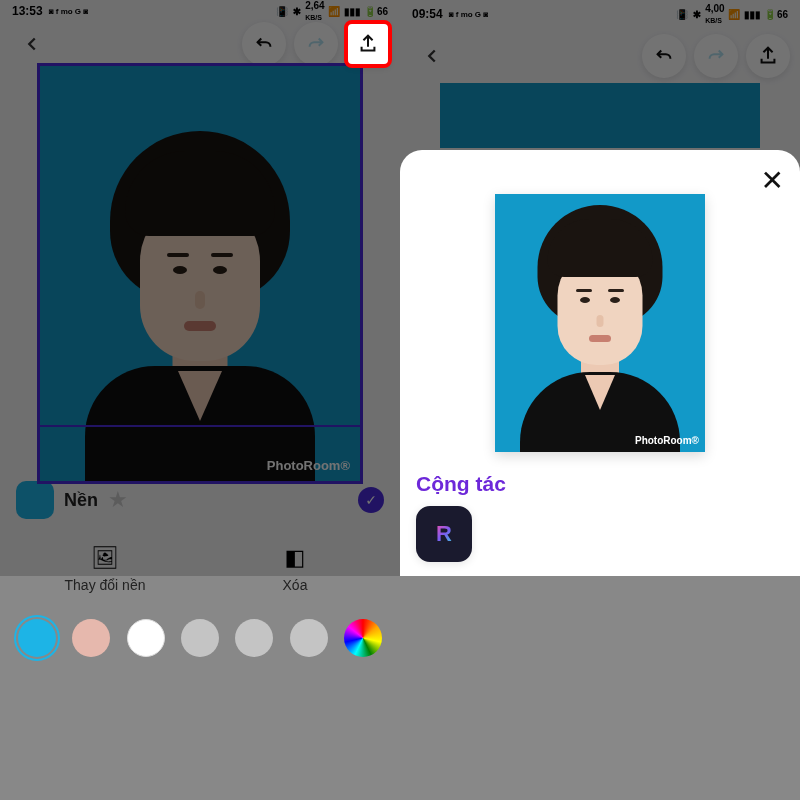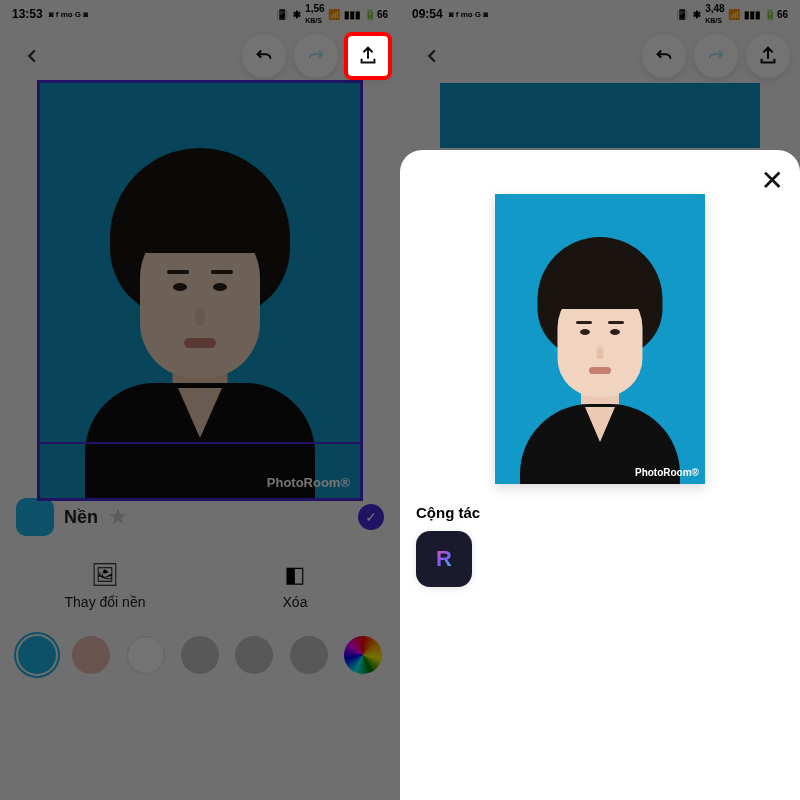--- a/index.html
+++ b/index.html
@@ -4,7 +4,7 @@
 <style>
   * { box-sizing: border-box; margin: 0; padding: 0; font-family: -apple-system, sans-serif; }
   body { width: 800px; height: 800px; background: #888; display: flex; }
-  .screen { width: 400px; height: 800px; background: #f5f5f7; position: relative; display: flex; flex-direction: column; }
+  .screen { width: 400px; height: 576px; background: #f5f5f7; position: relative; display: flex; flex-direction: column; }
   .dim-overlay { position: absolute; inset: 0; background: rgba(0,0,0,0.55); pointer-events: none; z-index: 5; }
 
   

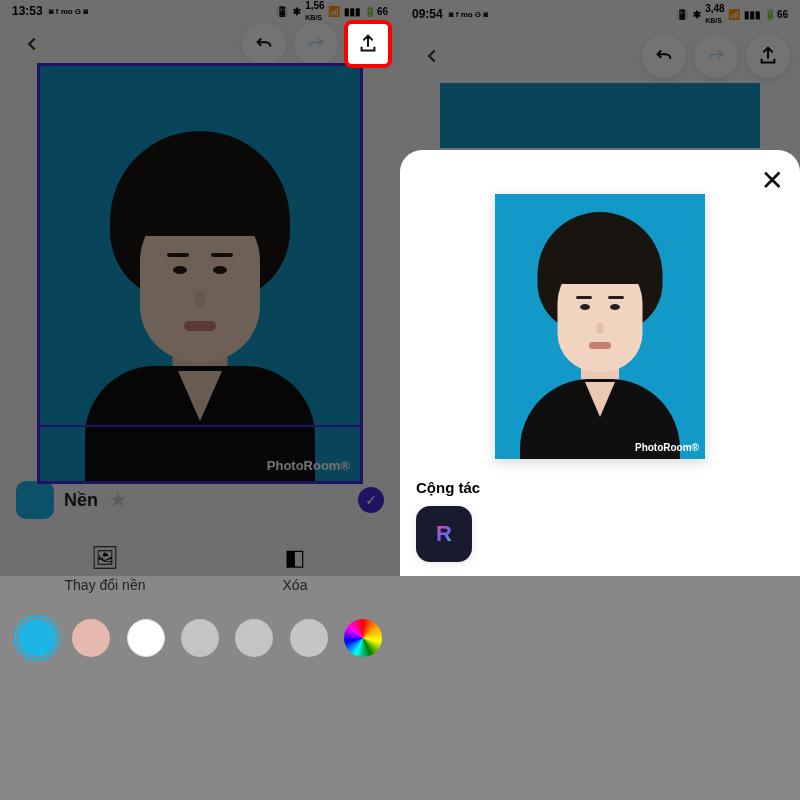--- a/index.html
+++ b/index.html
@@ -108,7 +108,7 @@
     <div class="status-right">
       <span>📳</span>
       <span>✱</span>
-      <span><span>1,56</span><br><span style="font-size:7px">KB/S</span></span>
+      <span><span>2,64</span><br><span style="font-size:7px">KB/S</span></span>
       <span>📶 ▮▮▮</span>
       <span>🔋<span>66</span></span>
     </div>

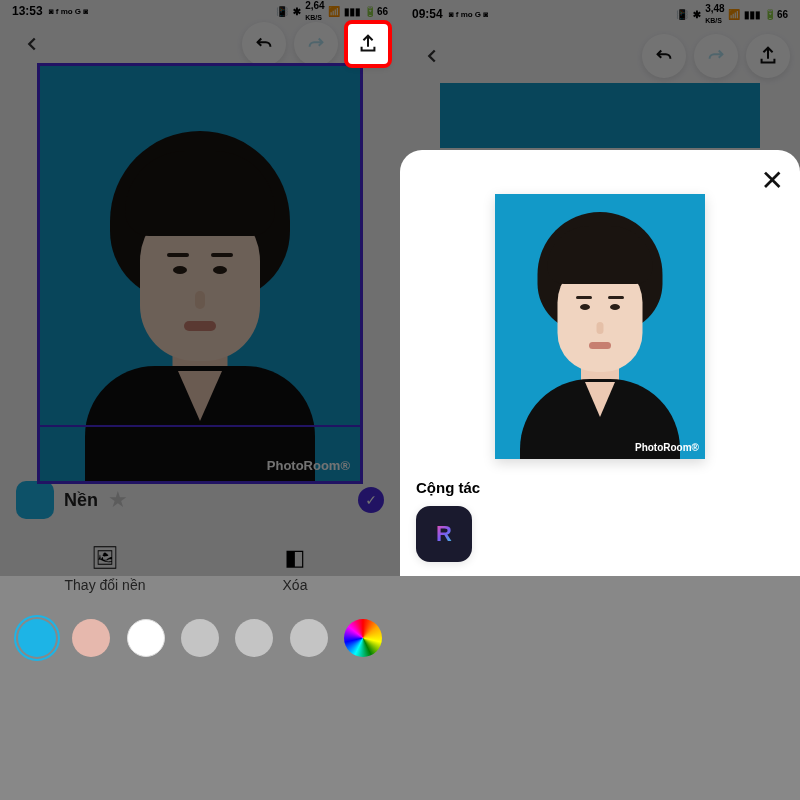--- a/index.html
+++ b/index.html
@@ -201,7 +201,7 @@
     <div class="status-right">
       <span>📳</span>
       <span>✱</span>
-      <span><span>3,48</span><br><span style="font-size:7px">KB/S</span></span>
+      <span><span>4,00</span><br><span style="font-size:7px">KB/S</span></span>
       <span>📶 ▮▮▮</span>
       <span>🔋<span>66</span></span>
     </div>

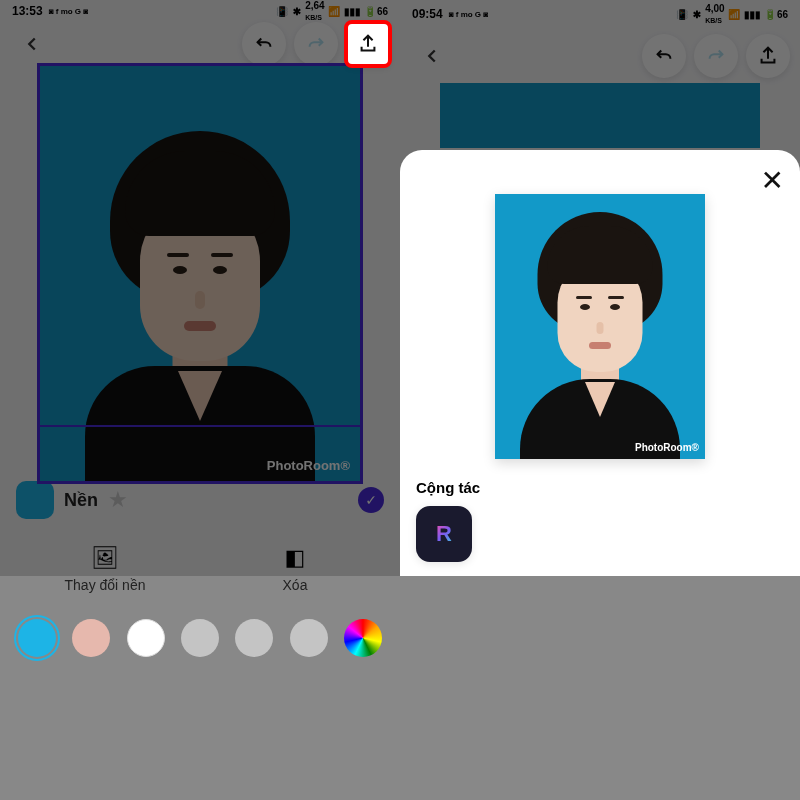--- a/index.html
+++ b/index.html
@@ -82,7 +82,7 @@
 
   .section-row { display: flex; gap: 0; }
   .section { flex: 1; }
-  .section-title { font-weight: 700; font-size: 15px; margin-bottom: 10px; color: #000000; }
+  .section-title { font-weight: 700; font-size: 21px; margin-bottom: 10px; color: #6d28d9; }
   .export-row { display: flex; gap: 12px; }
   .export-btn { width: 56px; height: 56px; border-radius: 14px; display: flex; align-items: center; justify-content: center; box-shadow: 0 2px 8px rgba(0,0,0,0.1); background: #fff; }
   .export-btn.app { background: #1a1a2e; }

